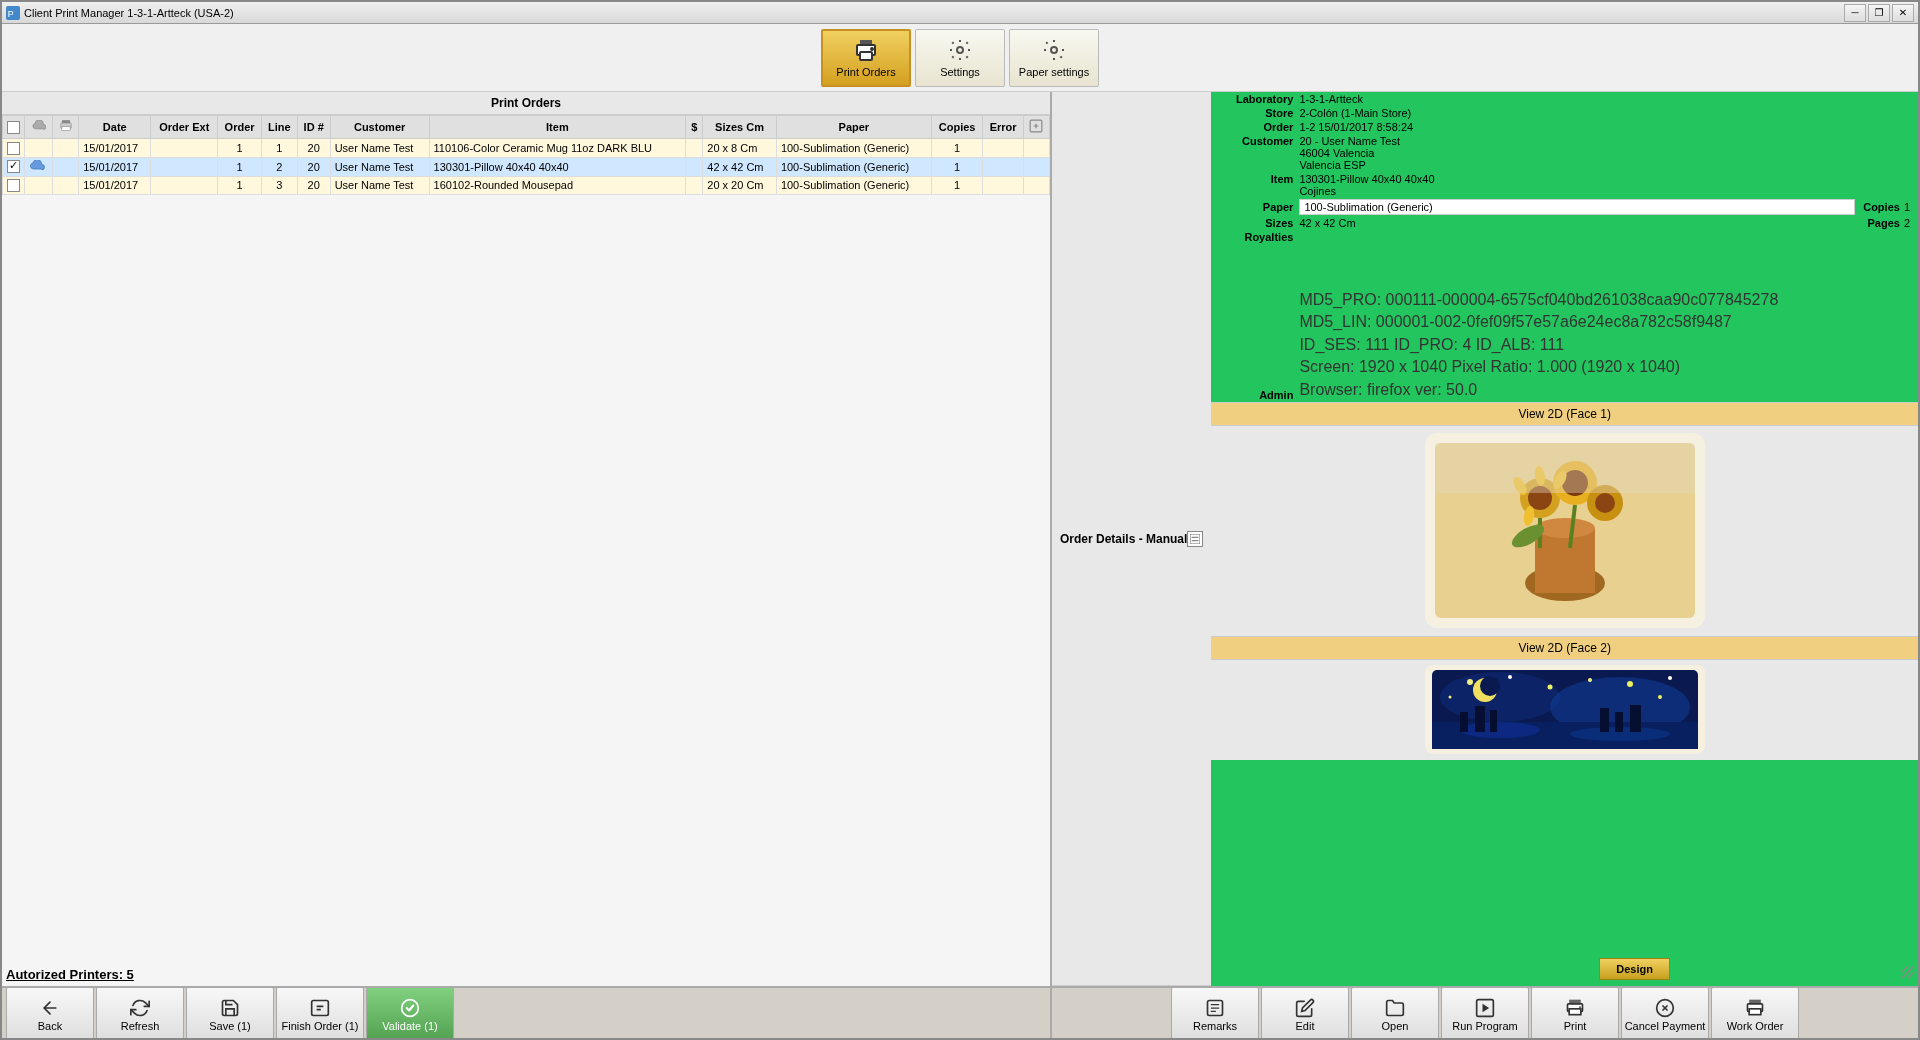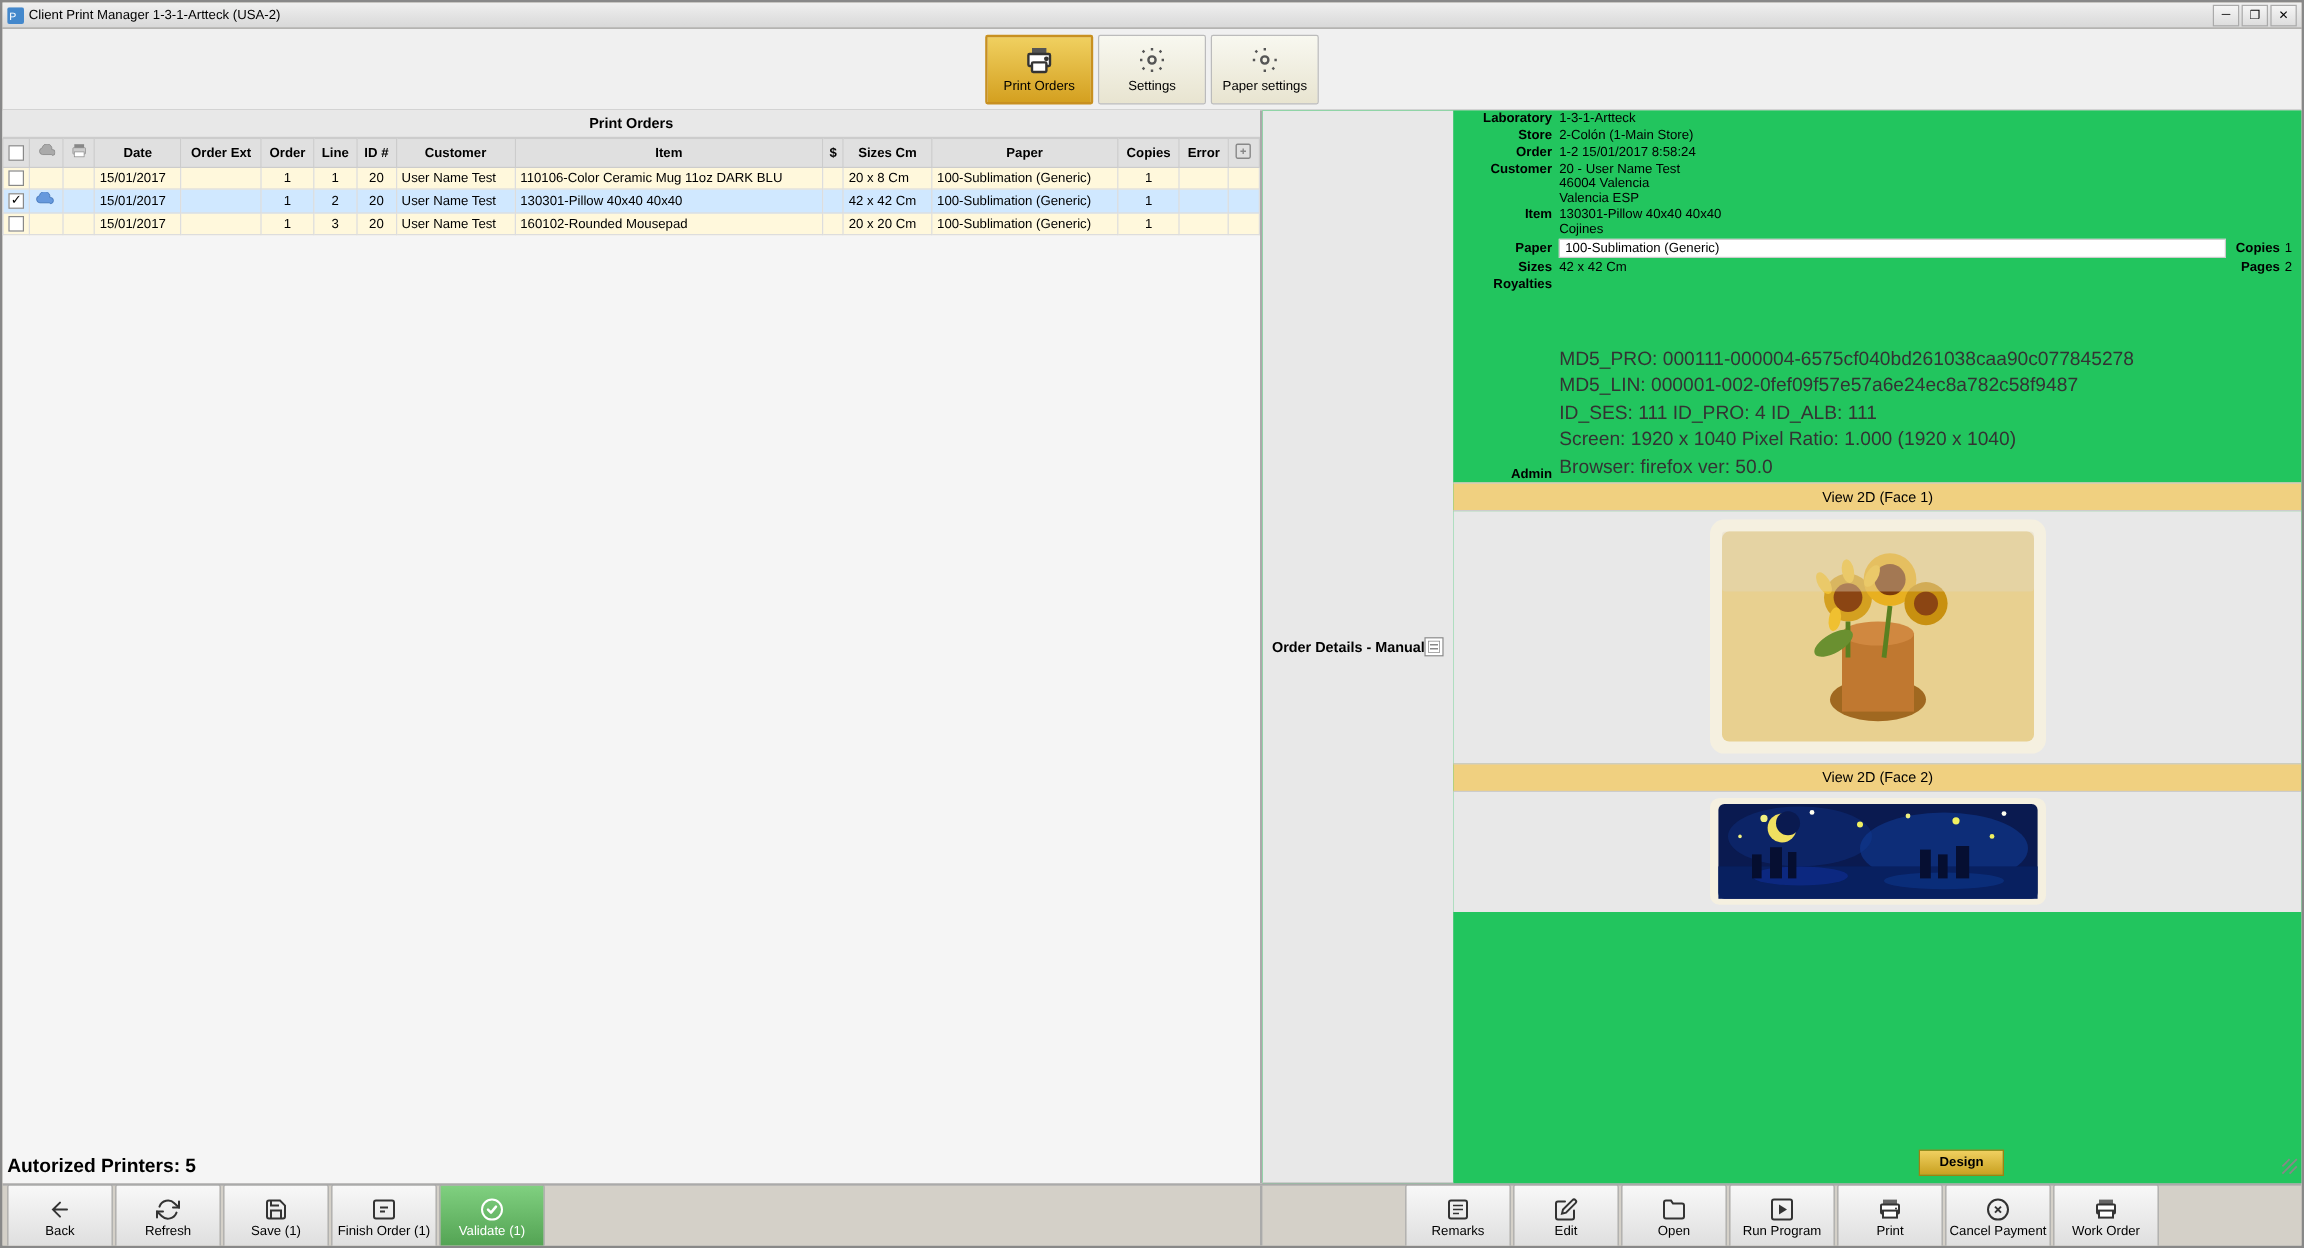--- a/index.html
+++ b/index.html
@@ -554,7 +554,7 @@
     </div>
   </div>
 
-  <div style="position: absolute; bottom: 56px; left: 4px; font-size: 16px; font-weight: bold;">
+  <div style="position: absolute; bottom: 56px; left: 4px; font-size: 13px; font-weight: bold; text-decoration: underline;">
     <span>Autorized Printers: 5</span>
   </div>
 

